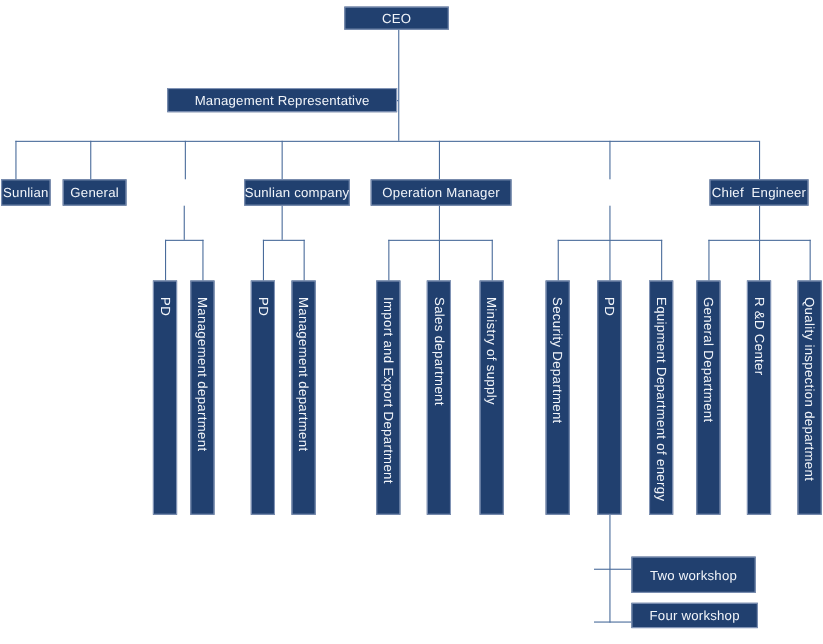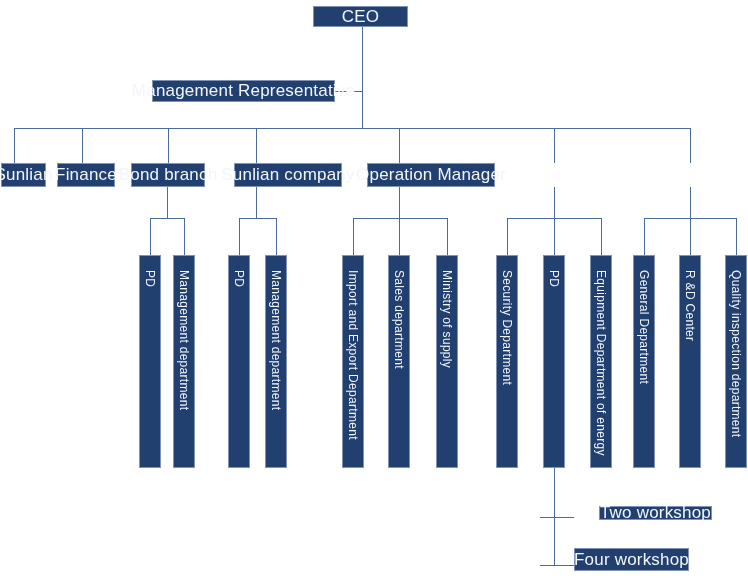--- a/index.html
+++ b/index.html
@@ -20,7 +20,7 @@
     border:1px solid #8093b5;
     color:#f2f5fa;
     display:flex;align-items:center;justify-content:center;
-    font-size:17px;
+    font-size:12px;
     letter-spacing:0.2px;
   }
   .hbox span{white-space:pre;}

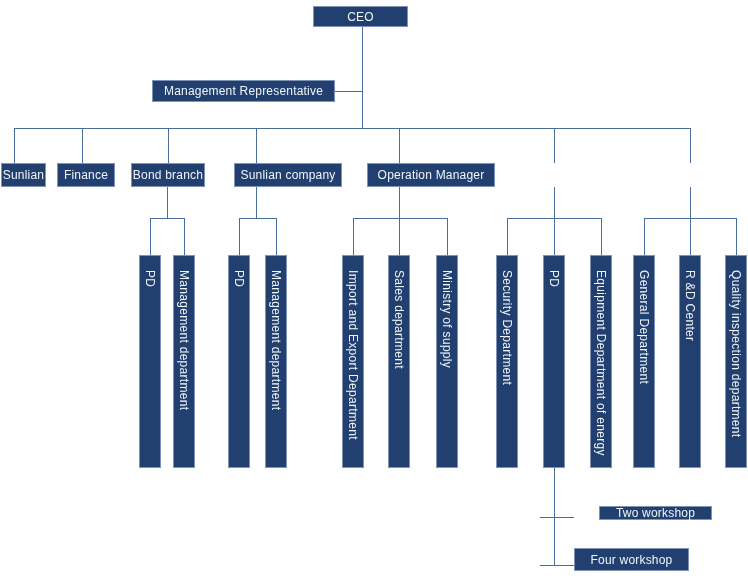--- a/index.html
+++ b/index.html
@@ -97,7 +97,7 @@
   <div class="hbox" style="left:313px;top:6px;width:95px;height:21px">
     <span>CEO</span>
   </div>
-  <div class="hbox" style="left:152px;top:80px;width:183px;height:22px">
+  <div class="hbox" style="left:152px;top:80px;width:209px;height:22px">
     <span>Management Representative</span>
   </div>
 

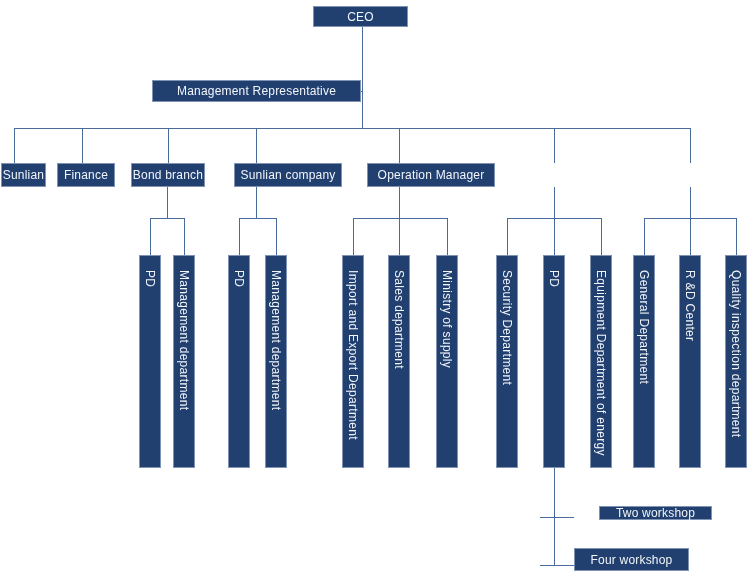--- a/index.html
+++ b/index.html
@@ -105,7 +105,7 @@
     <span>Sunlian</span>
   </div>
   <div class="hbox" style="left:57px;top:163px;width:58px;height:24px">
-    <span>Finance</span>
+    <span>General</span>
   </div>
   <div class="hbox" style="left:131px;top:163px;width:74px;height:24px">
     <span>Bond branch</span>

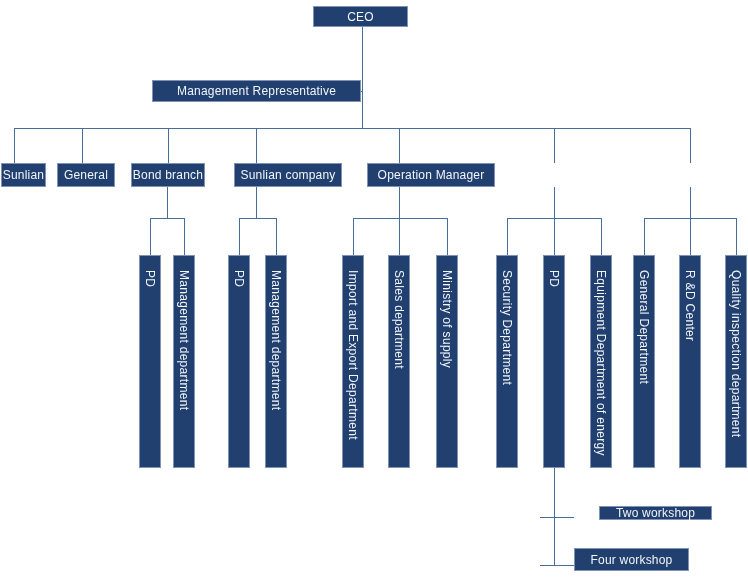--- a/index.html
+++ b/index.html
@@ -107,9 +107,6 @@
   <div class="hbox" style="left:57px;top:163px;width:58px;height:24px">
     <span>General</span>
   </div>
-  <div class="hbox" style="left:131px;top:163px;width:74px;height:24px">
-    <span>Bond branch</span>
-  </div>
   <div class="hbox" style="left:234px;top:163px;width:108px;height:24px">
     <span>Sunlian company</span>
   </div>

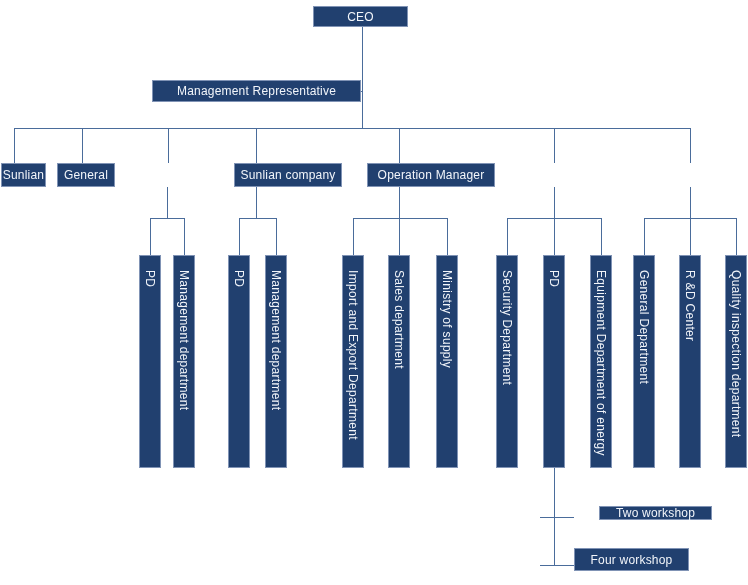--- a/index.html
+++ b/index.html
@@ -107,7 +107,7 @@
   <div class="hbox" style="left:57px;top:163px;width:58px;height:24px">
     <span>General</span>
   </div>
-  <div class="hbox" style="left:234px;top:163px;width:108px;height:24px">
+  <div class="hbox" style="left:222px;top:163px;width:96px;height:24px">
     <span>Sunlian company</span>
   </div>
   <div class="hbox" style="left:367px;top:163px;width:128px;height:24px">

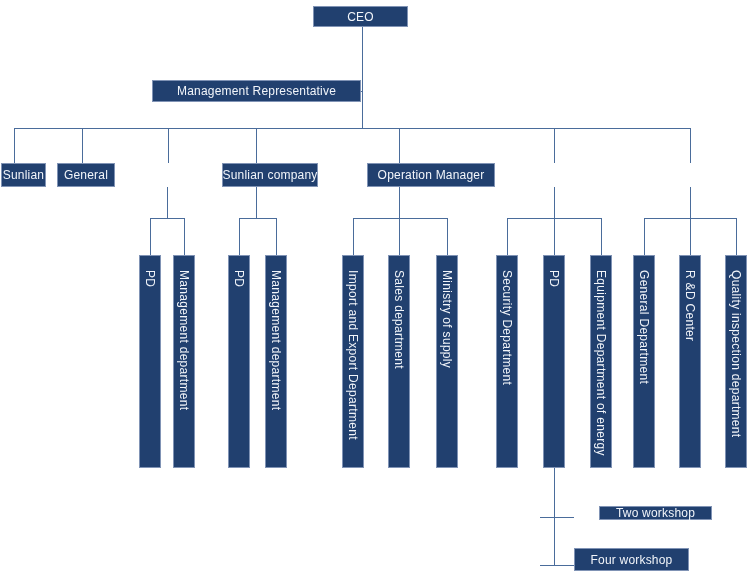--- a/index.html
+++ b/index.html
@@ -110,7 +110,7 @@
   <div class="hbox" style="left:222px;top:163px;width:96px;height:24px">
     <span>Sunlian company</span>
   </div>
-  <div class="hbox" style="left:367px;top:163px;width:128px;height:24px">
+  <div class="hbox" style="left:337px;top:163px;width:128px;height:24px">
     <span>Operation Manager</span>
   </div>
 

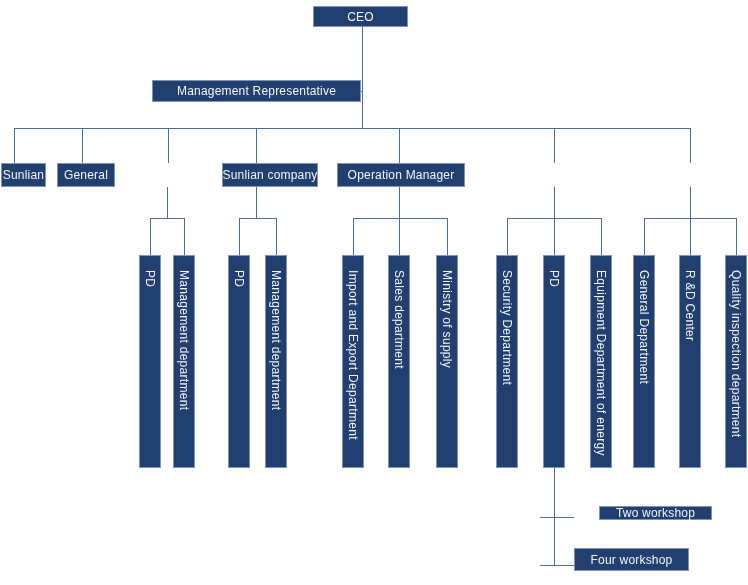--- a/index.html
+++ b/index.html
@@ -113,6 +113,9 @@
   <div class="hbox" style="left:337px;top:163px;width:128px;height:24px">
     <span>Operation Manager</span>
   </div>
+  <div class="hbox" style="left:645px;top:163px;width:90px;height:24px">
+    <span>Chief  Engineer</span>
+  </div>
 
   <div class="vbox" style="left:139px">
     <span>PD</span>

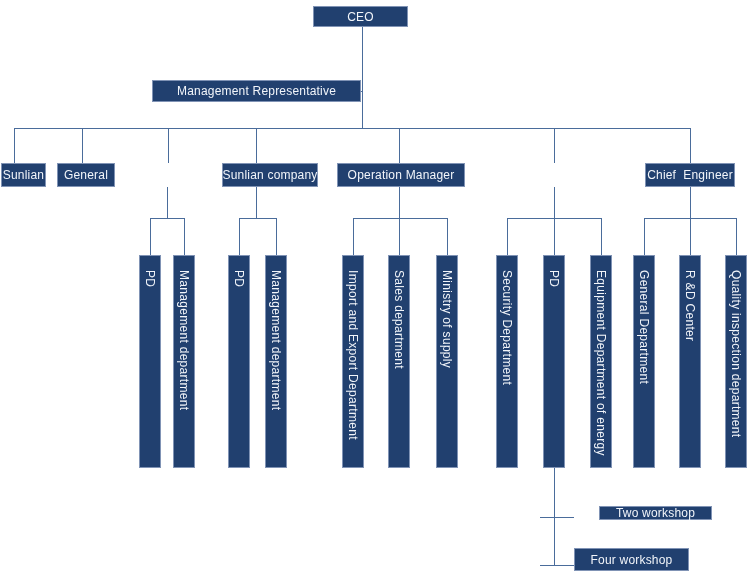--- a/index.html
+++ b/index.html
@@ -157,7 +157,7 @@
     <span>Quality inspection department</span>
   </div>
 
-  <div class="hbox" style="left:599px;top:506px;width:113px;height:14px">
+  <div class="hbox" style="left:574px;top:506px;width:113px;height:33px">
     <span>Two workshop</span>
   </div>
   <div class="hbox" style="left:574px;top:548px;width:115px;height:23px">

